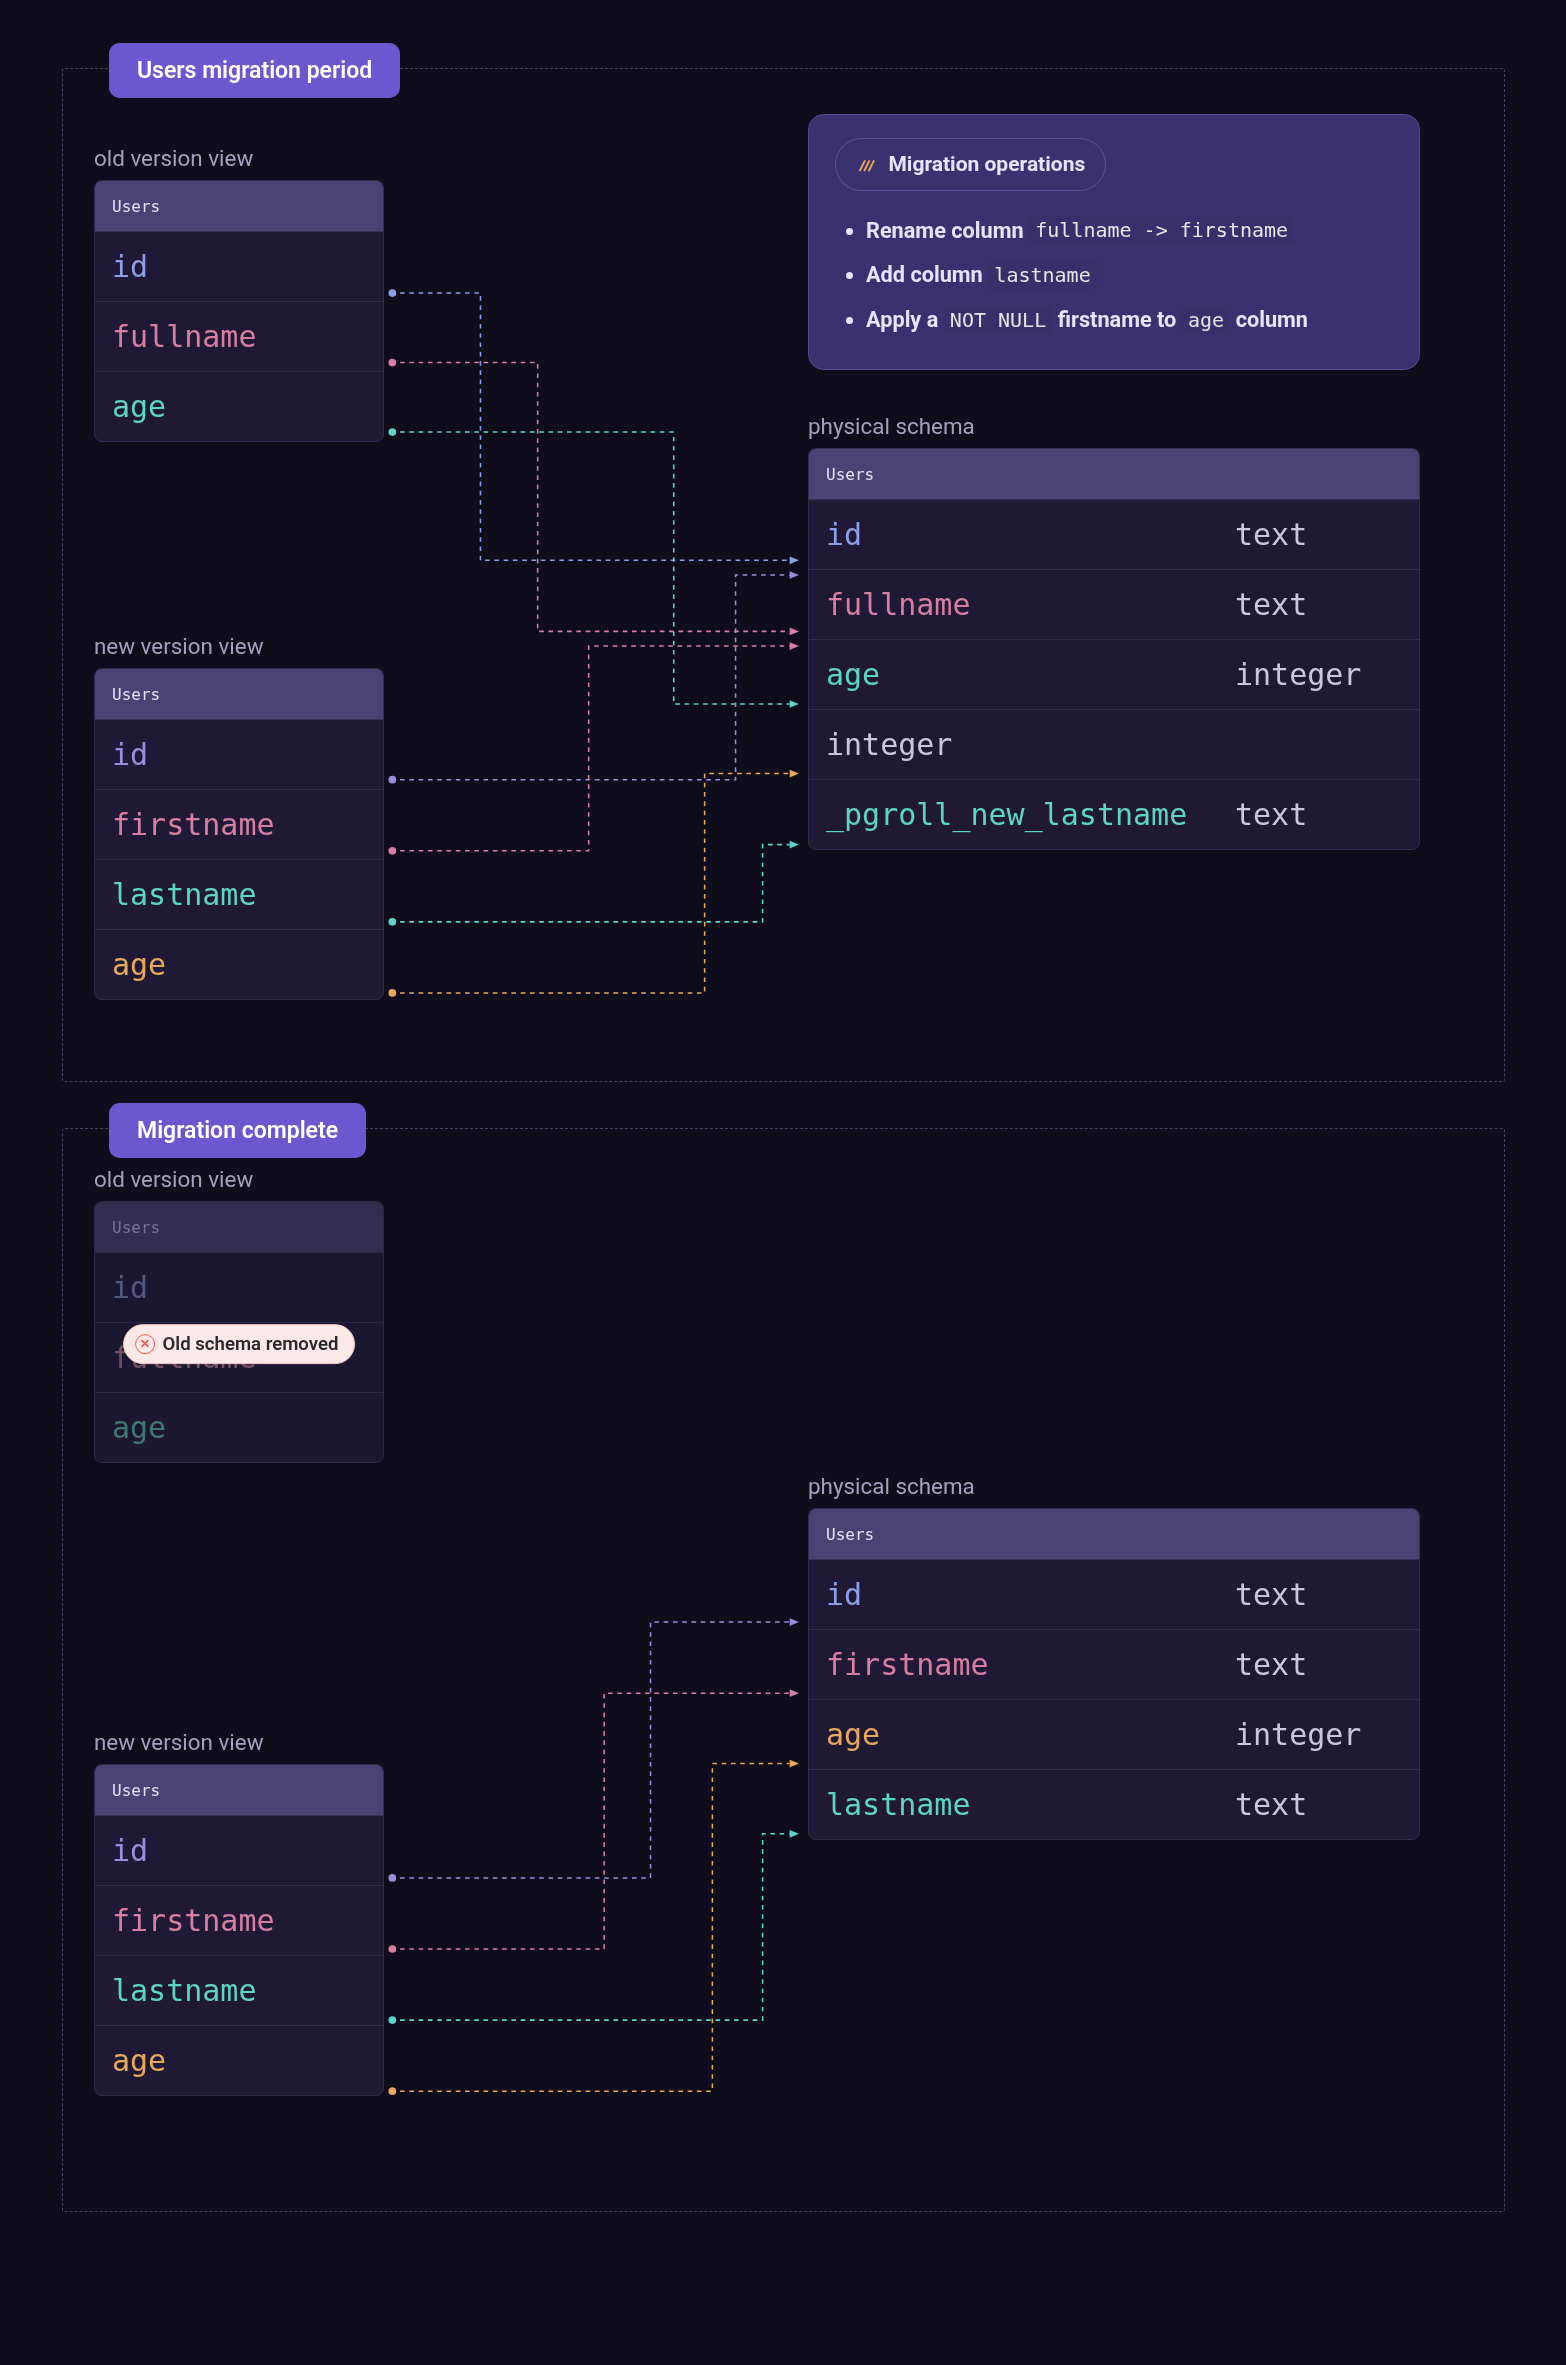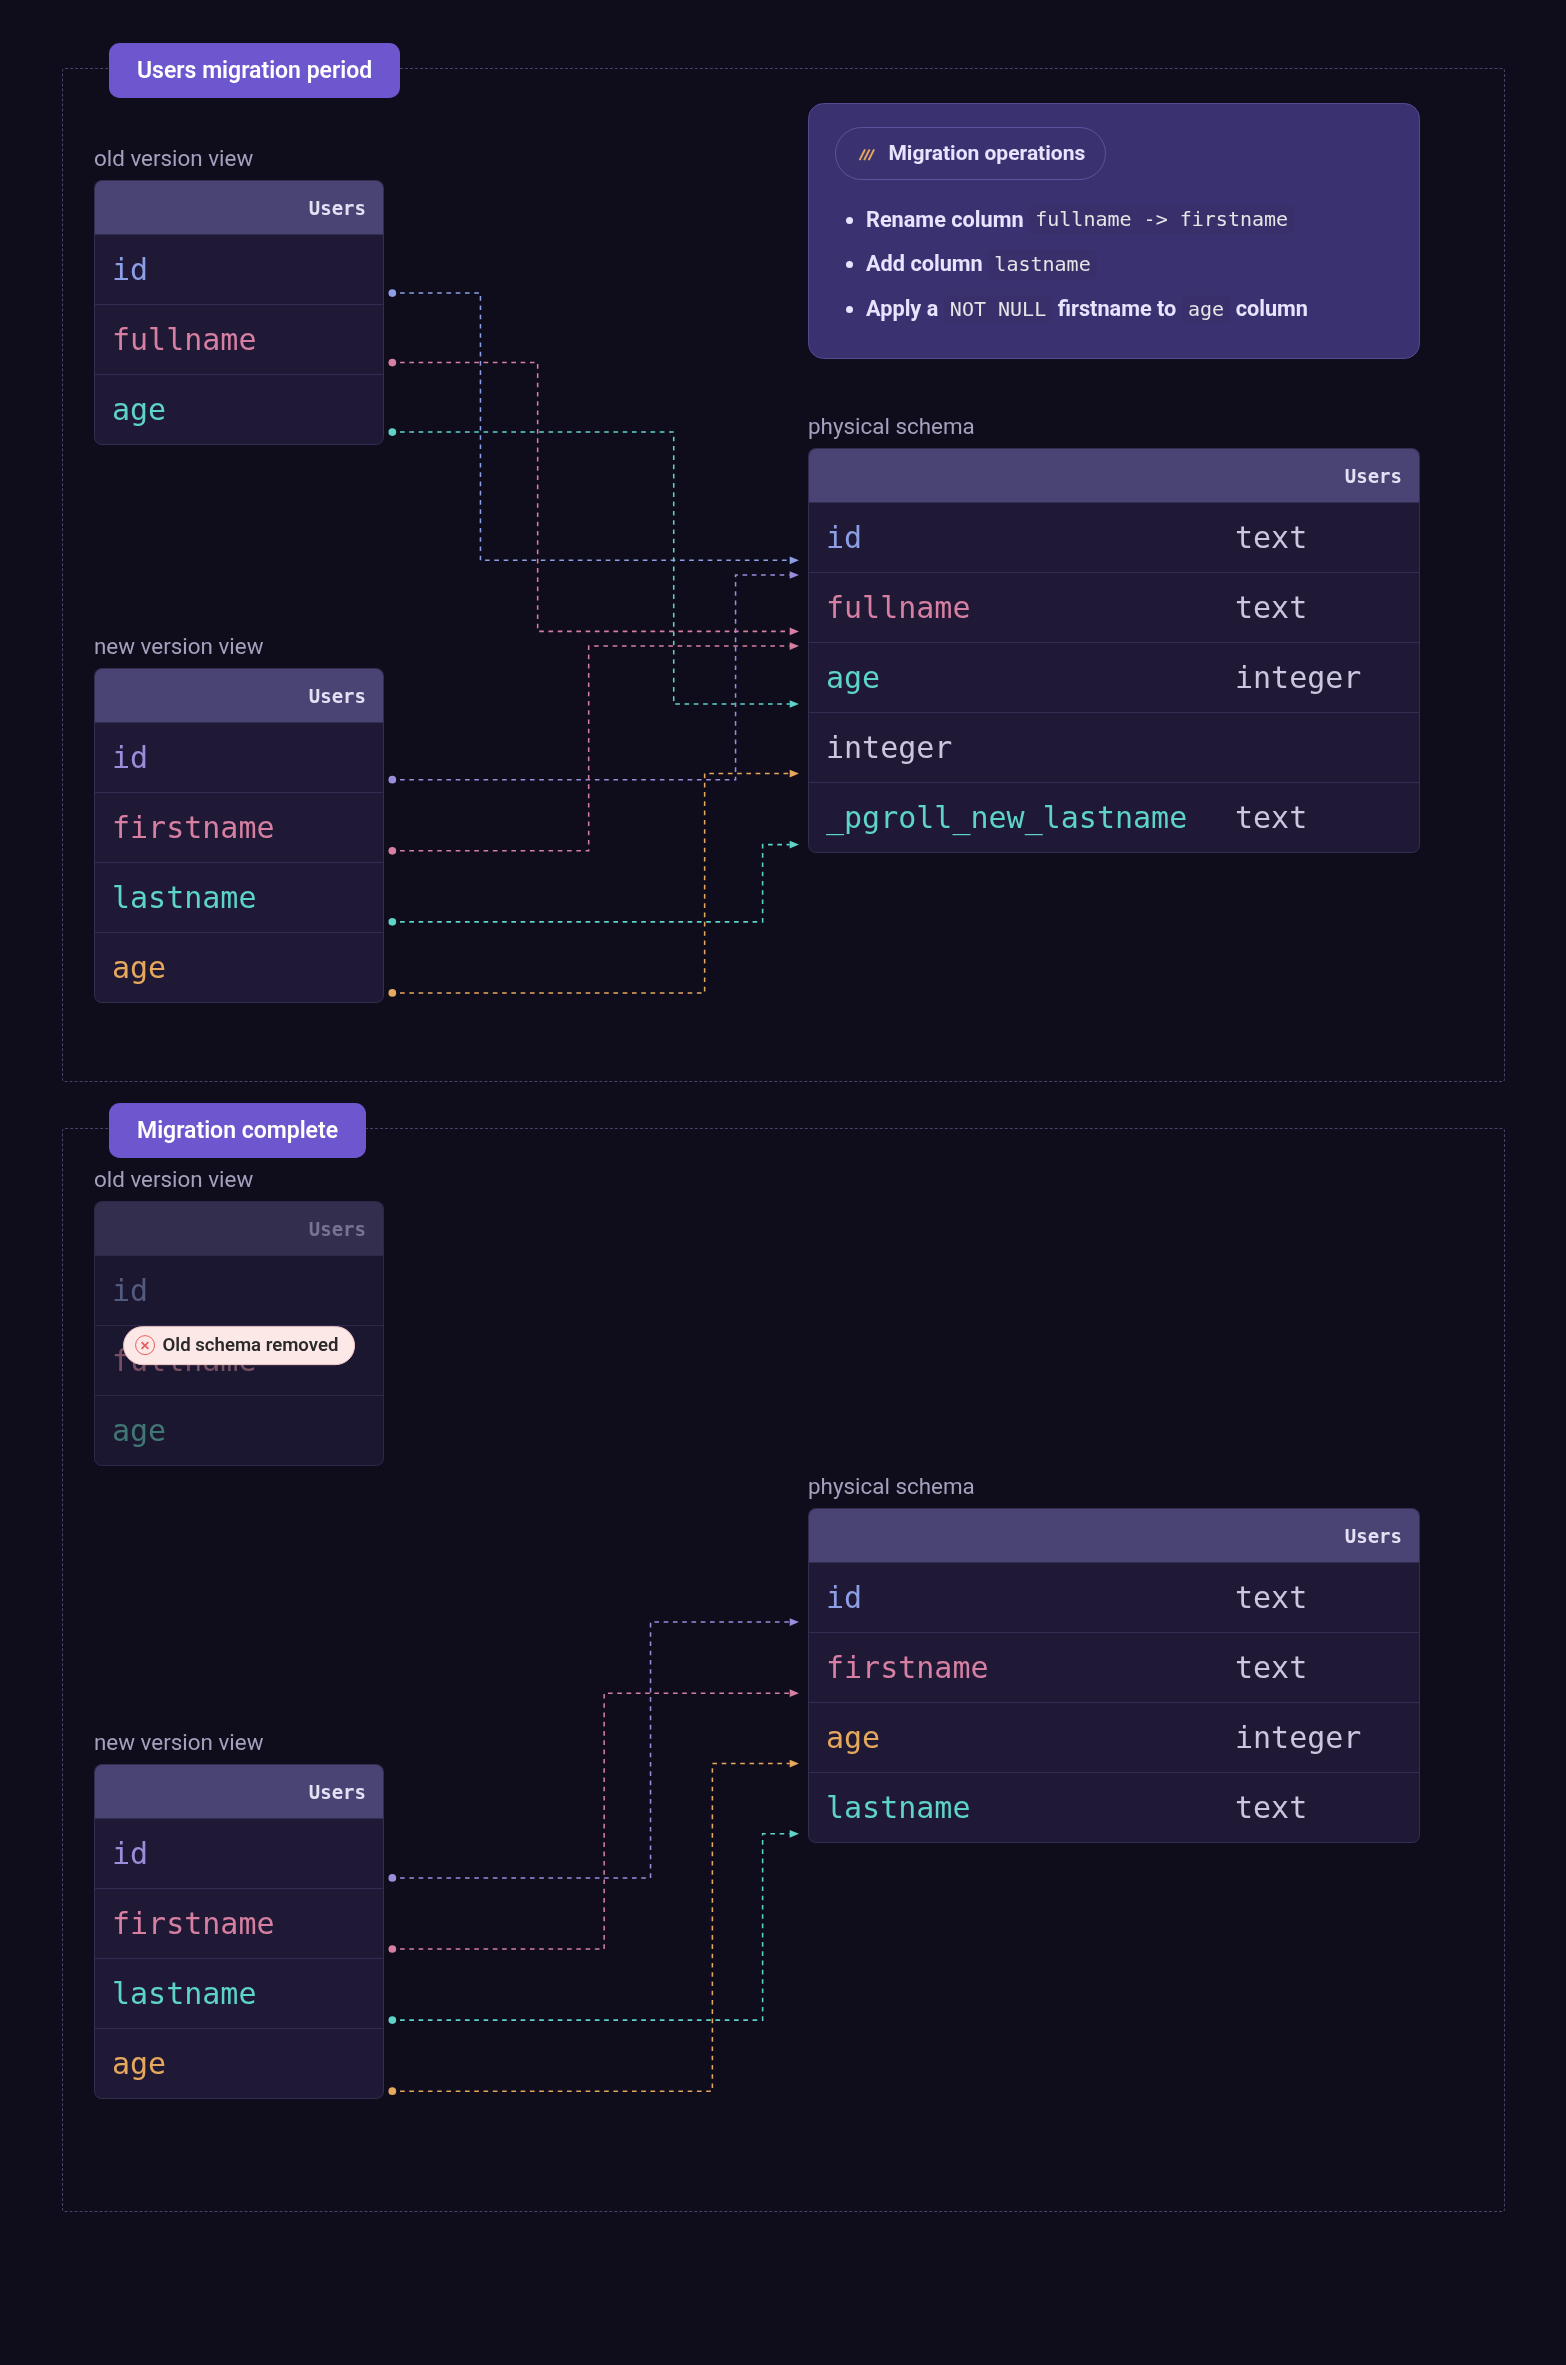--- a/index.html
+++ b/index.html
@@ -254,7 +254,7 @@
     </div>
   </div>
 
-  <div class="abs ops-box" style="left:745px;top:34px">
+  <div class="abs ops-box" style="left:745px;top:45px">
     <div class="ops-title">
       <svg viewBox="0 0 24 24" fill="none" stroke="#e6a85c" stroke-width="2.2">
         <path d="M4 19 L10 7"></path>

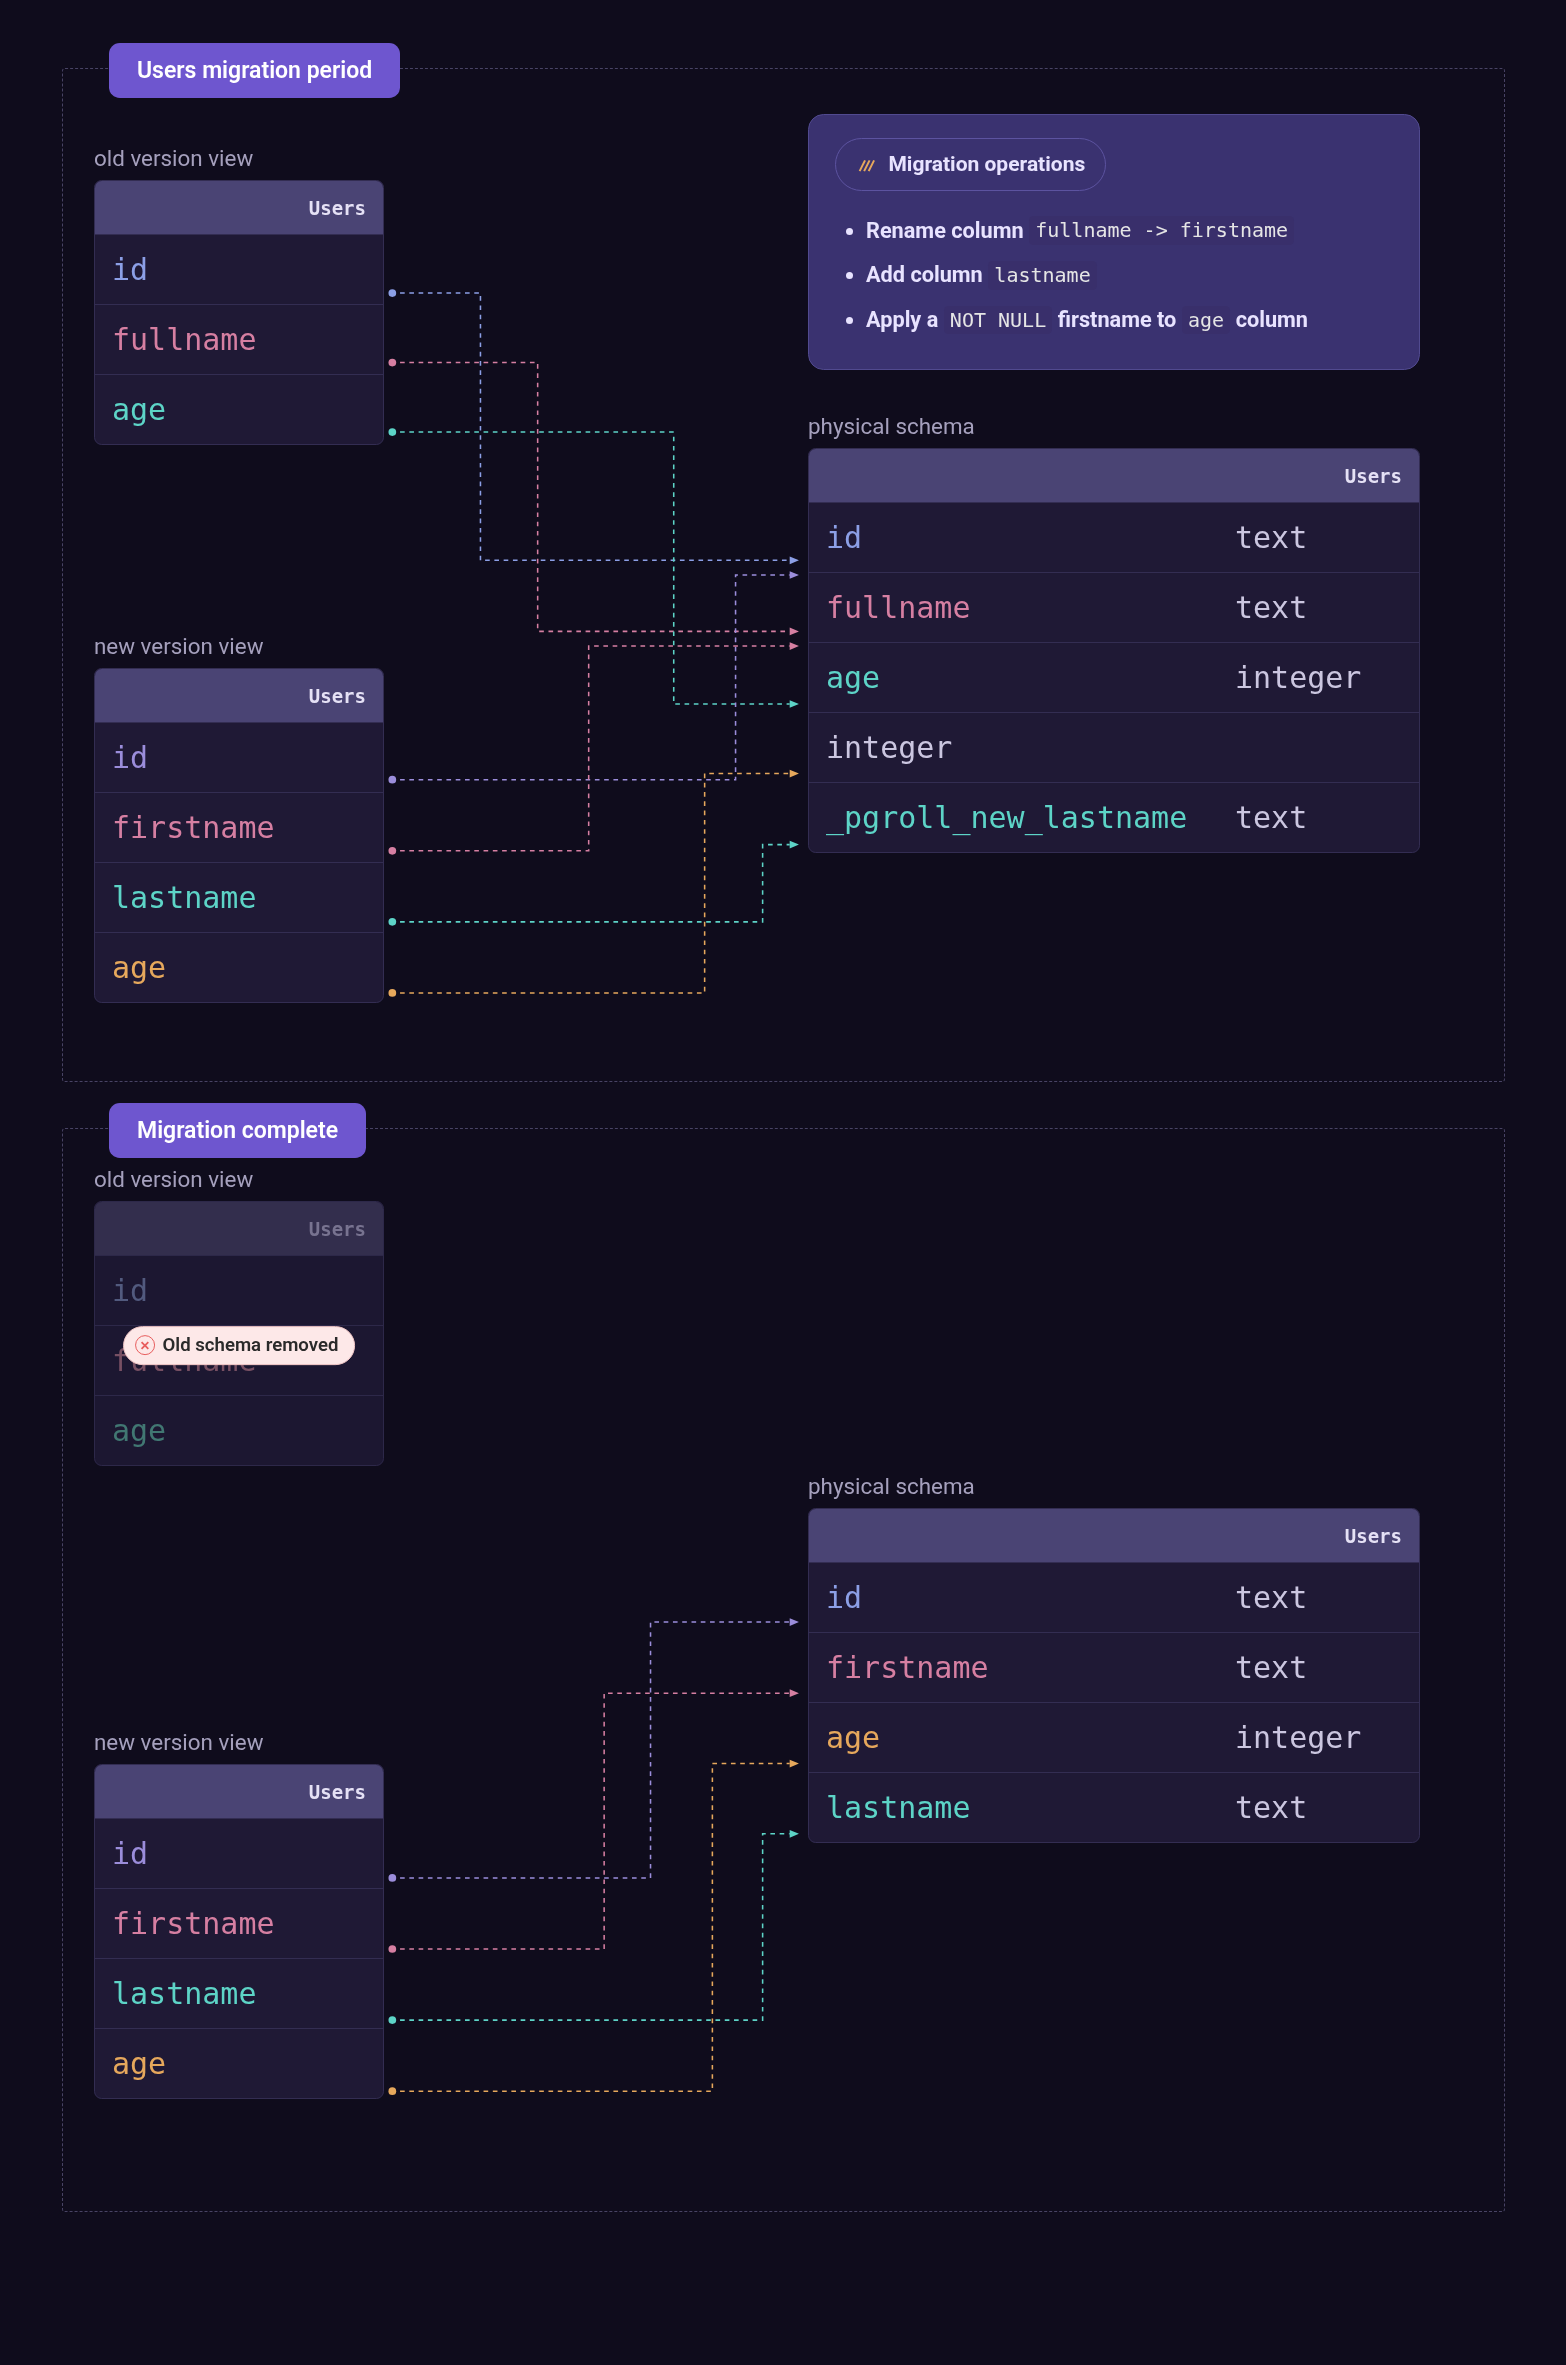--- a/index.html
+++ b/index.html
@@ -64,10 +64,9 @@
     background:var(--table-head);
     color:var(--table-head-text);
     font-family:var(--mono);
-    font-size:19px;
-    font-weight:700;
+    font-size:16px;
+    font-weight:400;
     padding:15.5px 17px;
-    text-align:right;
   }
   .tbl-row{
     display:flex;

